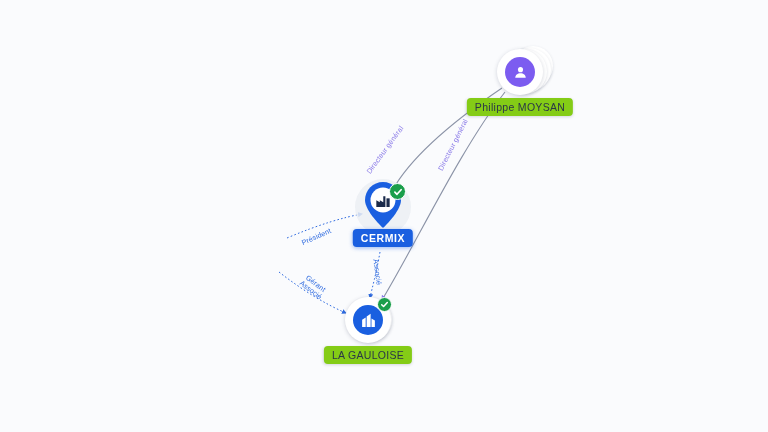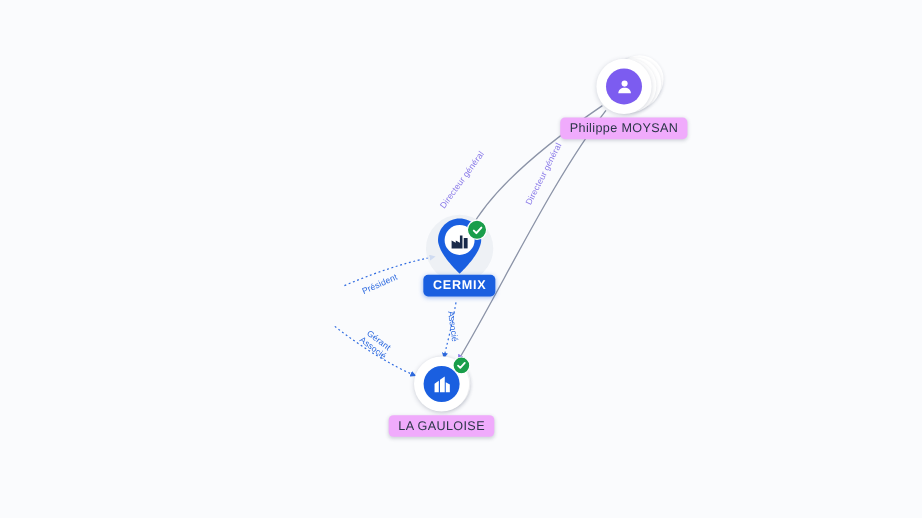--- a/index.html
+++ b/index.html
@@ -92,7 +92,7 @@
     letter-spacing: 0.3px;
     padding: 3px 8px;
     border-radius: 4px;
-    background: #f0abfc;
+    background: #84cc16;
     color: #2b3648;
     box-shadow: 0 1px 3px rgba(40,50,80,0.18);
   }

